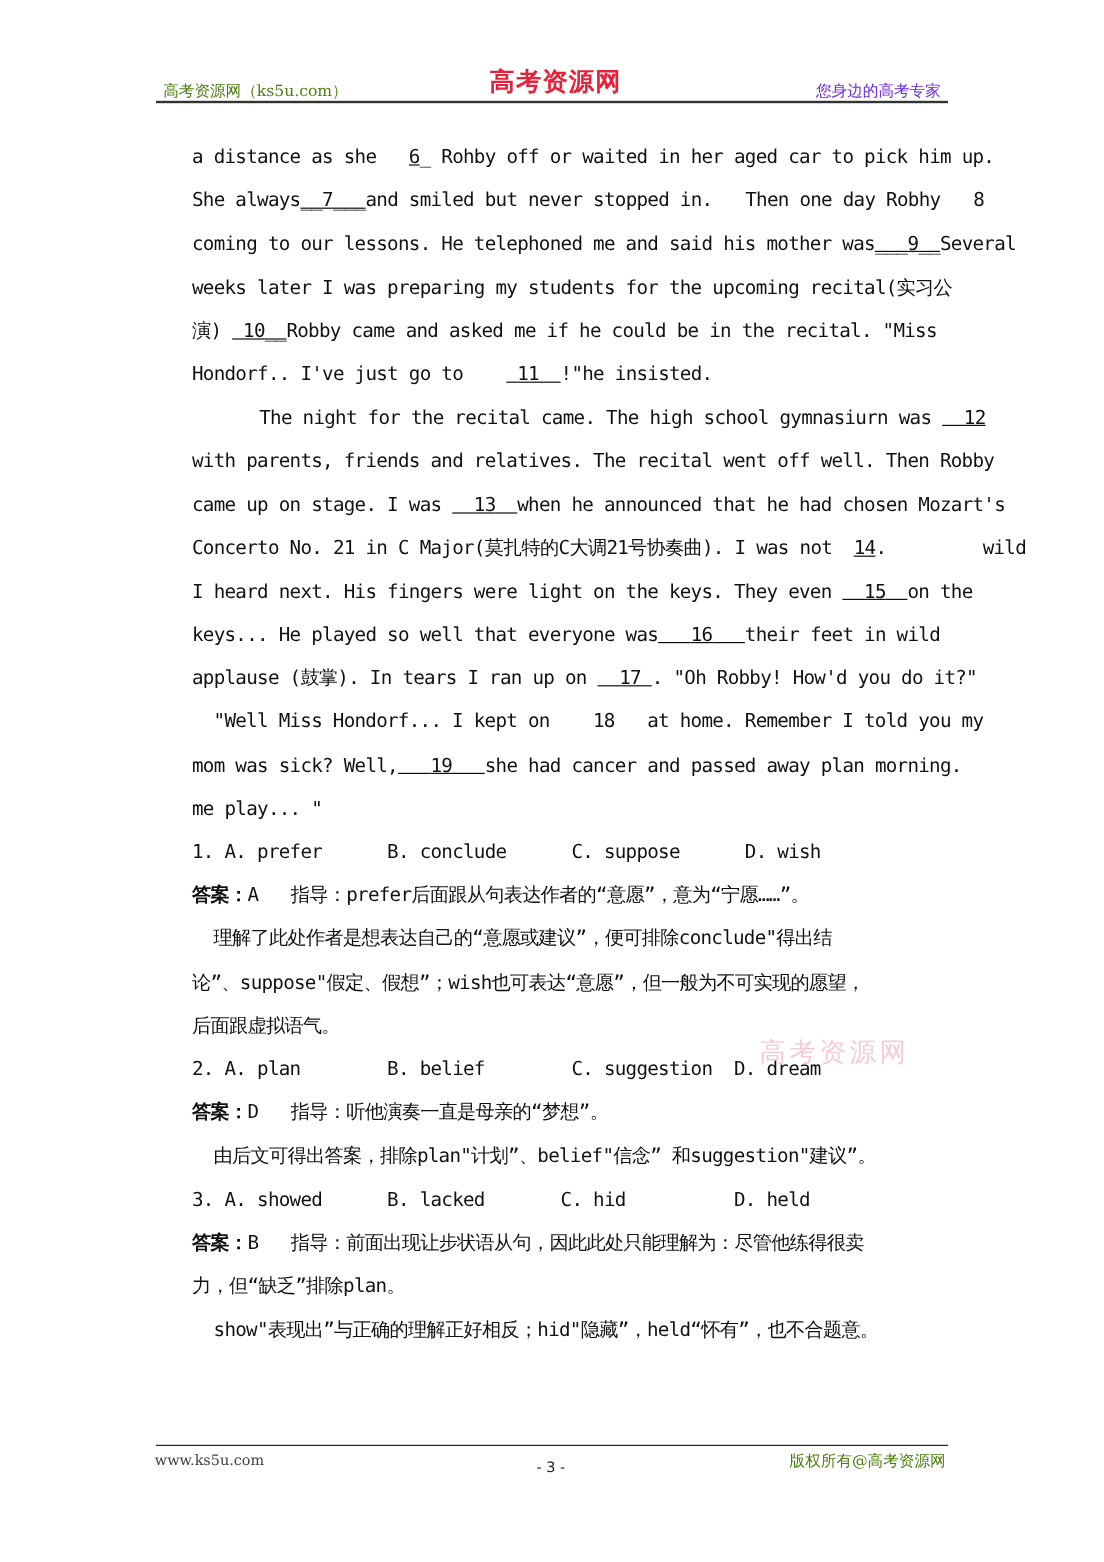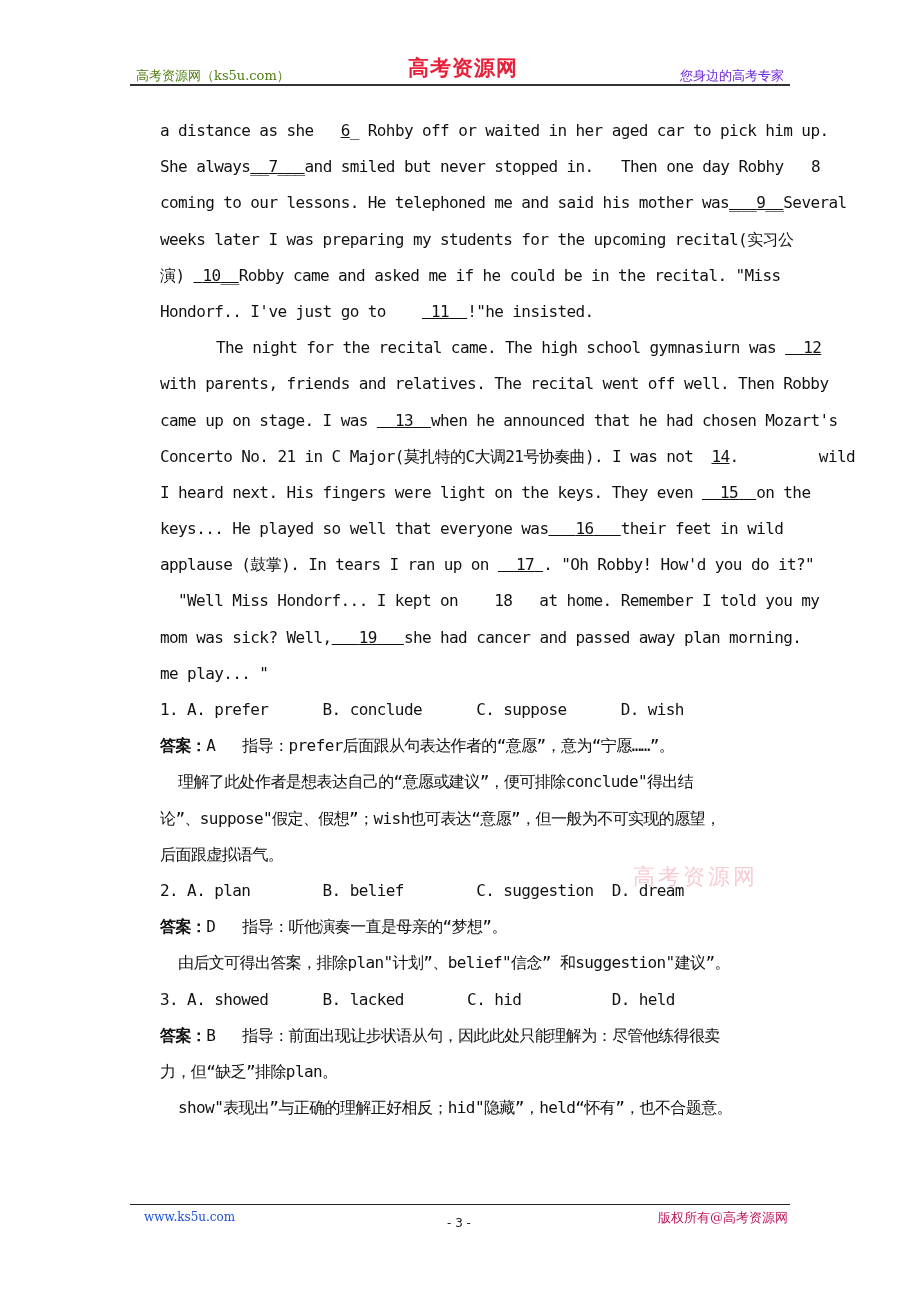--- a/index.html
+++ b/index.html
@@ -30,7 +30,7 @@
                opacity: 0.7; letter-spacing: 3px; font-family: "DejaVu Serif", serif; }
 
   .ftr-rule { position: absolute; left: 130px; top: 1204px; width: 660px; height: 1px; background: #222; }
-  .ftr-left { position: absolute; left: 144px; top: 1210px; font-size: 12px; color: #1d4ed8;
+  .ftr-left { position: absolute; left: 129px; top: 1210px; font-size: 12px; color: #404040;
               font-family: "DejaVu Serif", serif; }
   .ftr-center { position: absolute; left: 447px; top: 1216px; font-size: 12px; color: #222;
                 font-family: "DejaVu Sans", sans-serif; }

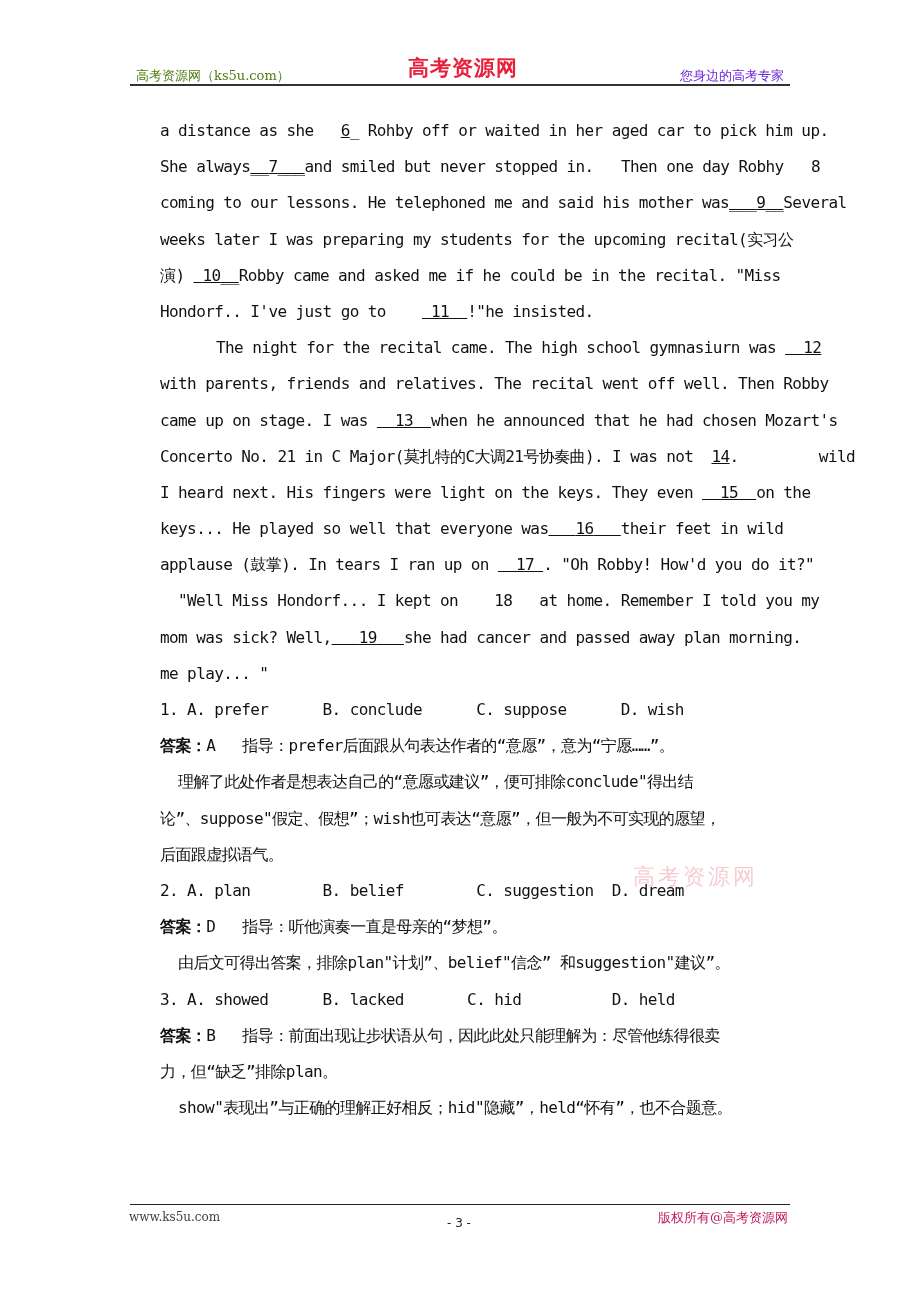--- a/index.html
+++ b/index.html
@@ -34,7 +34,7 @@
               font-family: "DejaVu Serif", serif; }
   .ftr-center { position: absolute; left: 447px; top: 1216px; font-size: 12px; color: #222;
                 font-family: "DejaVu Sans", sans-serif; }
-  .ftr-right { position: absolute; right: 132px; top: 1209px; font-size: 13px; color: #be185d; text-align: center; }
+  .ftr-right { position: absolute; right: 132px; top: 1209px; font-size: 13px; color: #4d7c0f; text-align: center; }
 </style>
 </head>
 <body>

